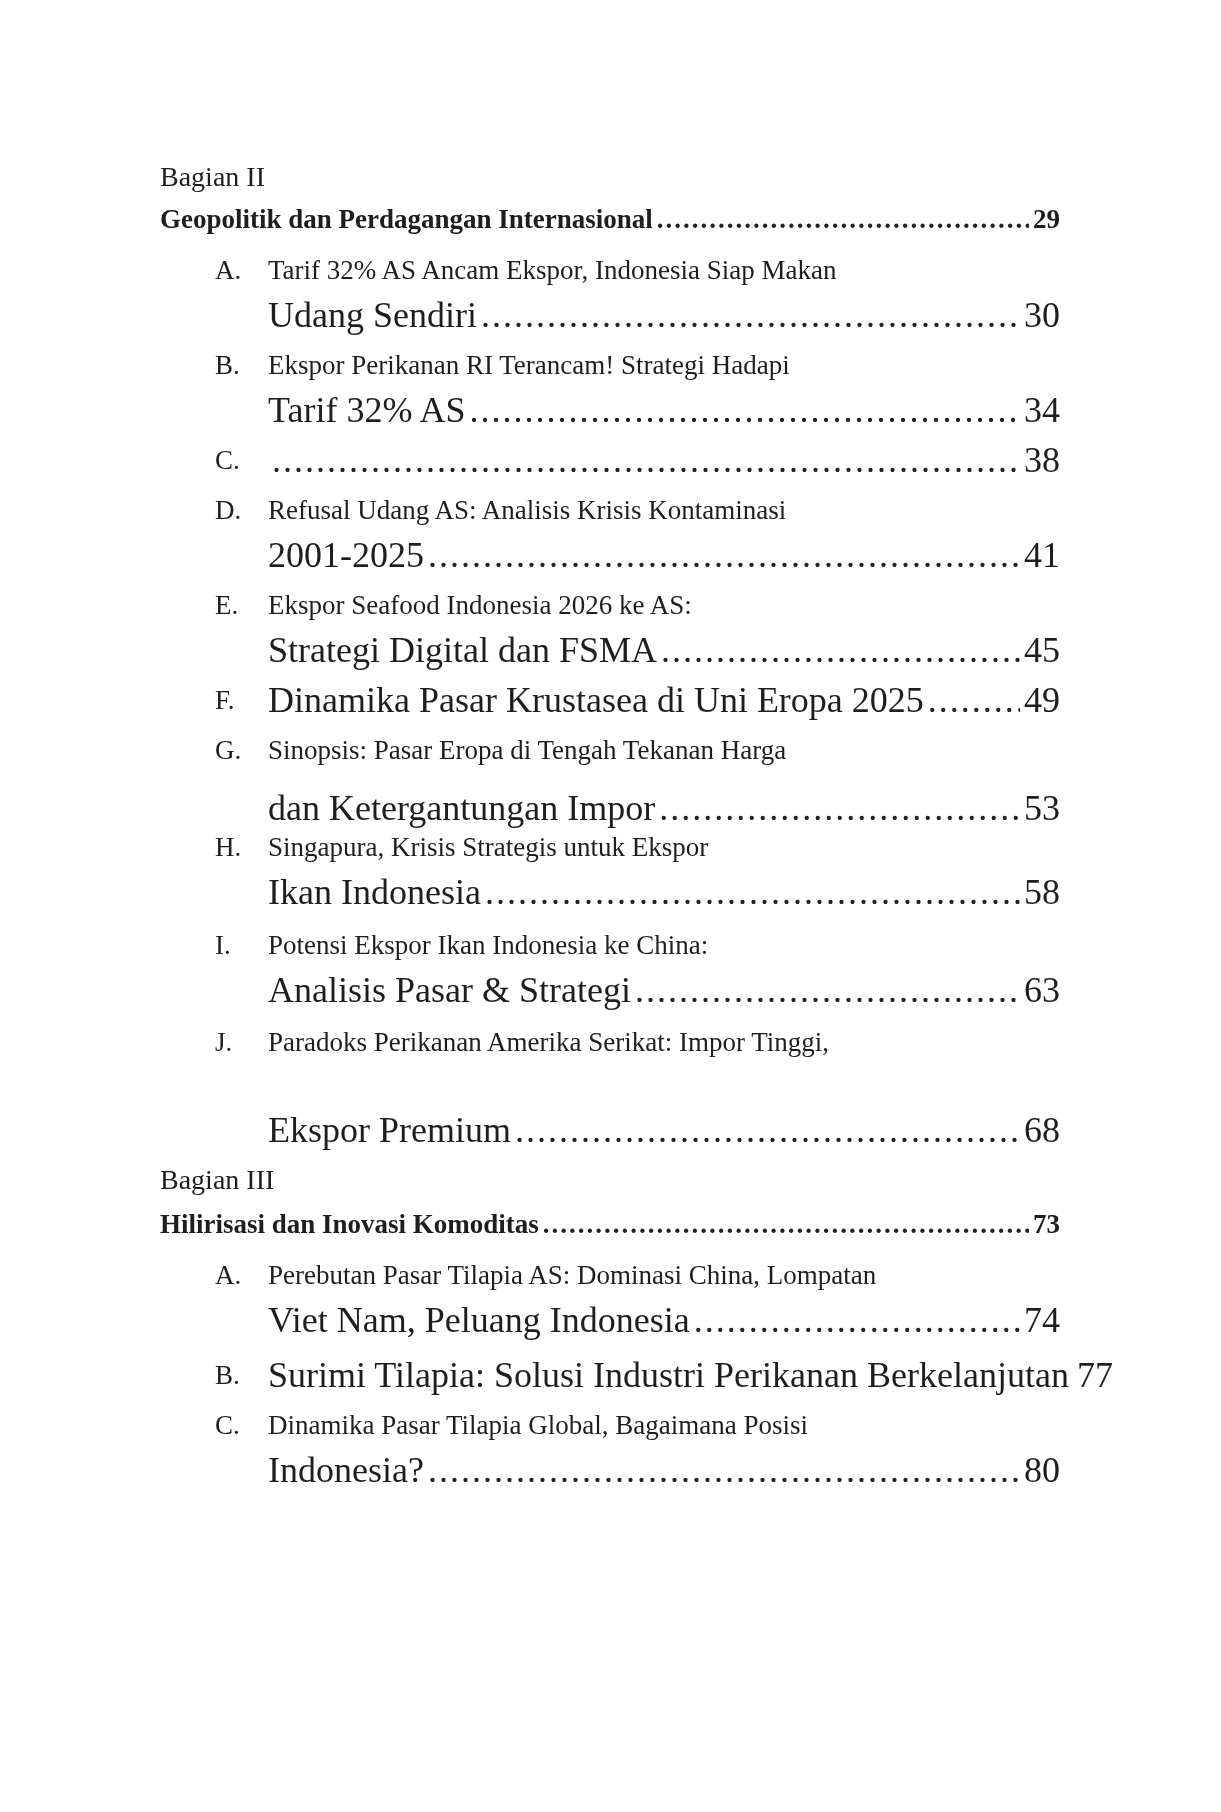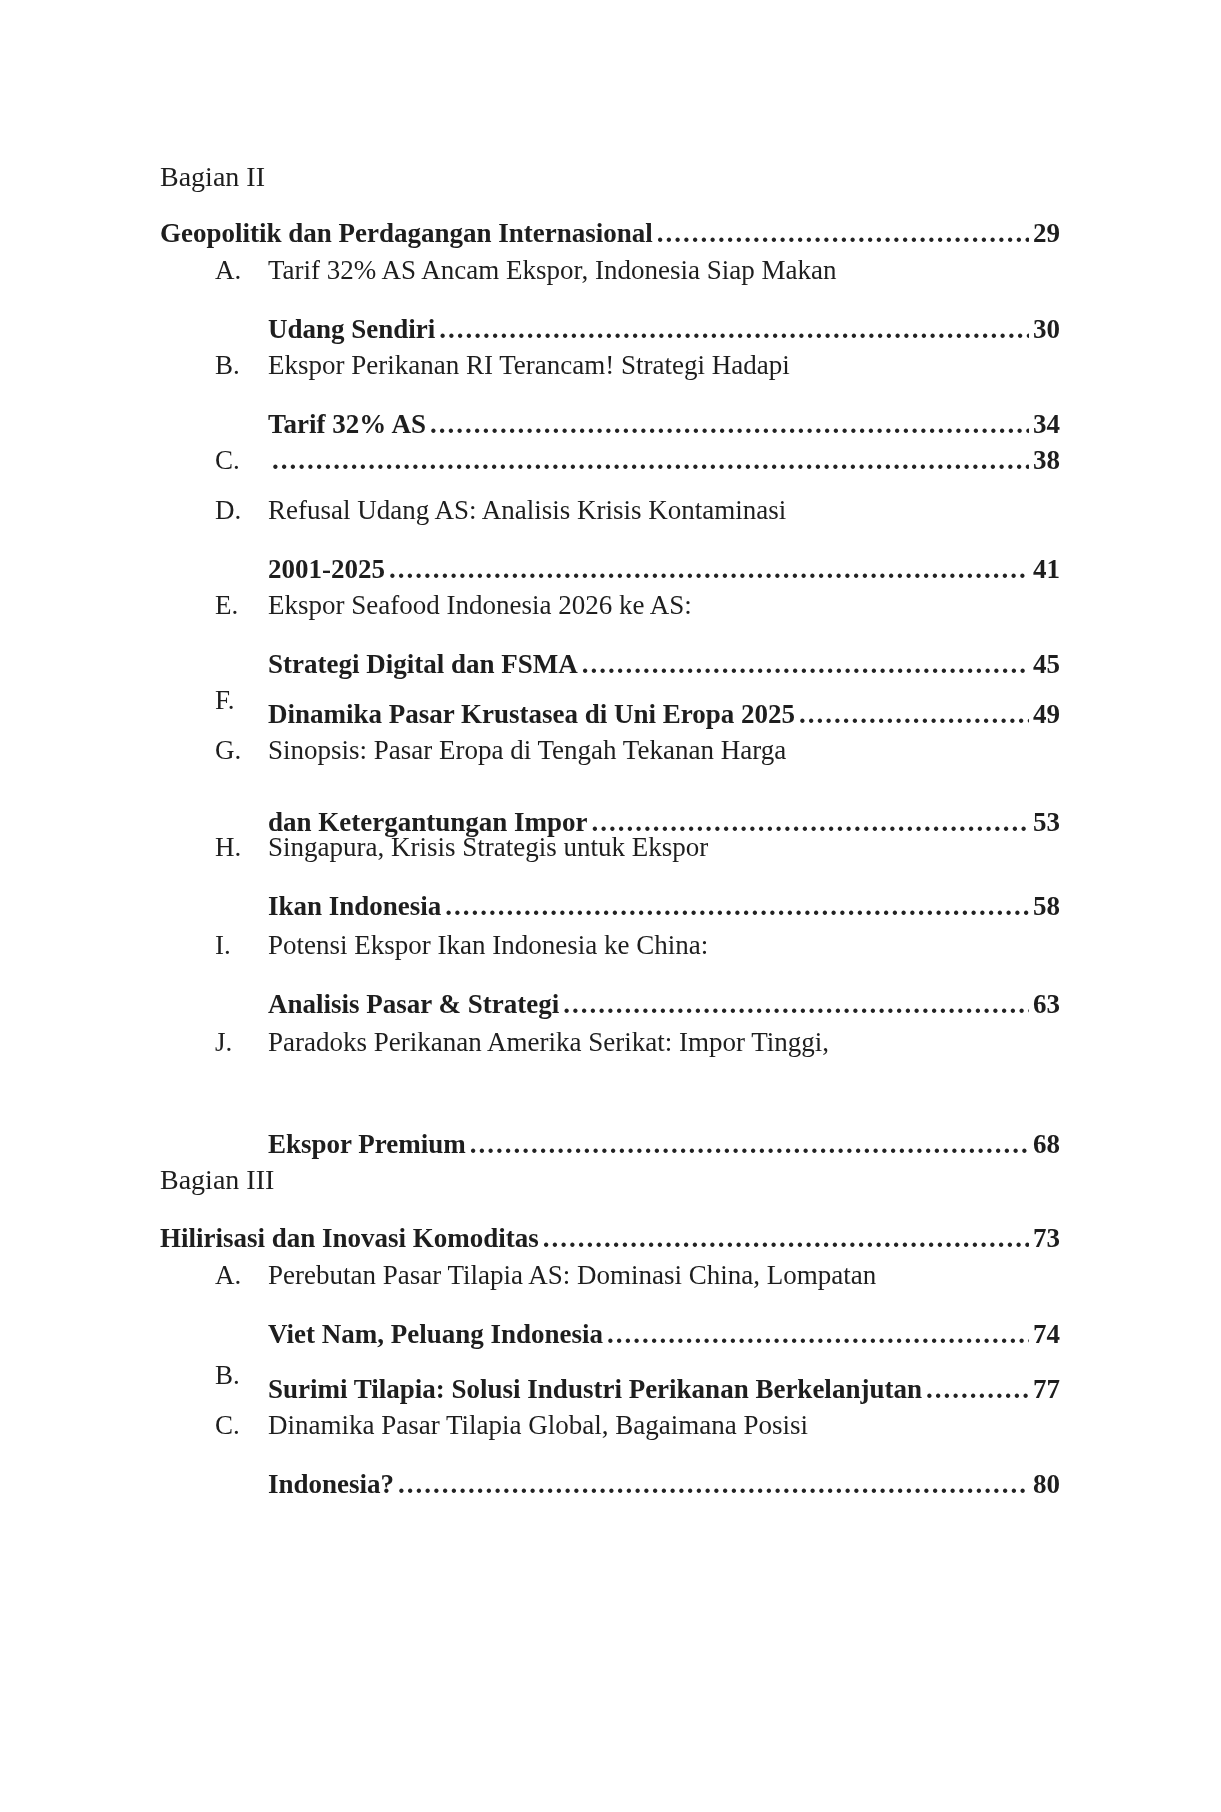--- a/index.html
+++ b/index.html
@@ -17,7 +17,7 @@
             font-size: 27px; line-height: 34px; }
   .title-line { position: absolute; left: 268px; font-family: "Liberation Serif", "DejaVu Serif", serif;
                 font-size: 27px; line-height: 34px; white-space: nowrap; }
-  .txt { flex: 0 0 auto; margin-top: 14px; }
+  .txt { flex: 0 0 auto; }
   .leader { flex: 1 1 auto; overflow: hidden; margin: 0 4px; letter-spacing: 2px; color: #222; }
   .leader::before { content: "....................................................................................................................................................................................................................."; }
   .pg { flex: 0 0 auto; text-align: right; }

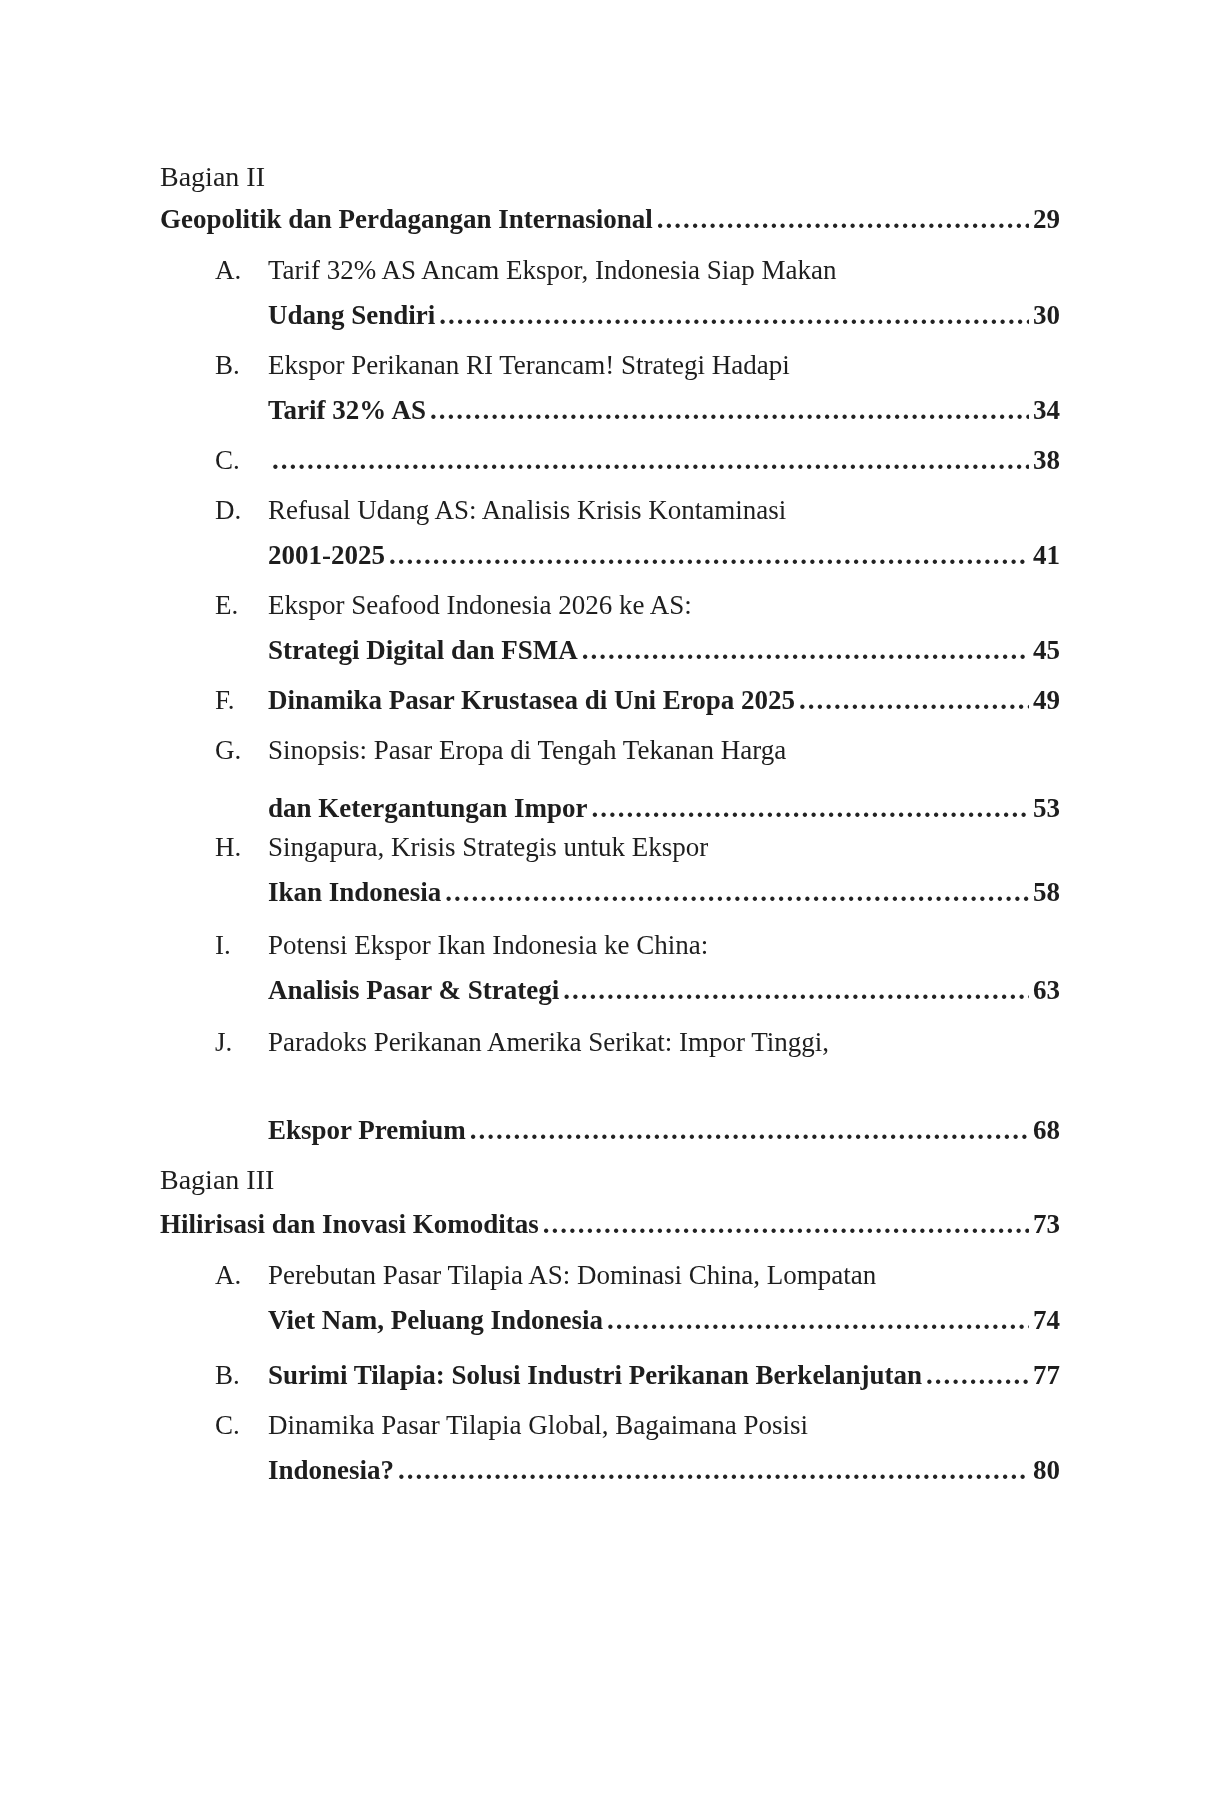--- a/index.html
+++ b/index.html
@@ -10,7 +10,7 @@
                 font-family: "Liberation Serif", "DejaVu Serif", serif; font-size: 28px; }
   .row { position: absolute; left: 160px; width: 900px; height: 34px; display: flex;
          align-items: baseline; font-family: "Liberation Serif", "DejaVu Serif", serif;
-         font-size: 27px; line-height: 34px; white-space: nowrap; font-weight: bold; }
+         font-size: 36px; line-height: 34px; white-space: nowrap; }
   .row.heading { font-weight: bold; font-size: 27px; }
   .row.indent { left: 268px; width: 792px; }
   .letter { position: absolute; left: 215px; font-family: "Liberation Serif", "DejaVu Serif", serif;

